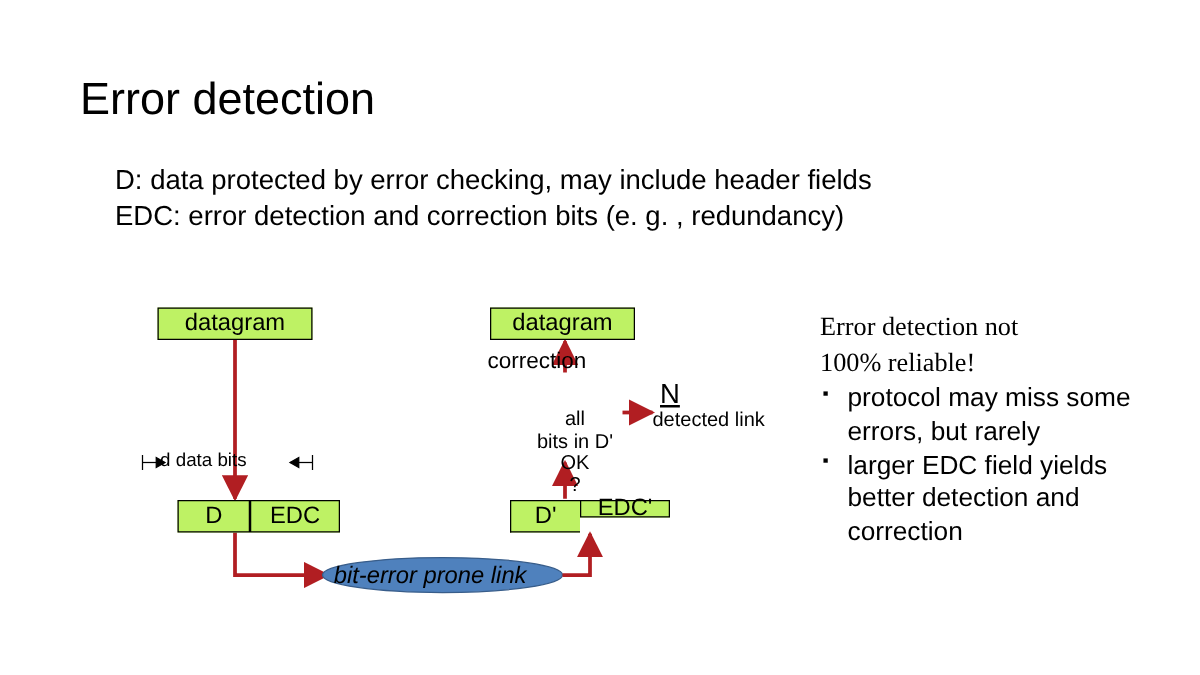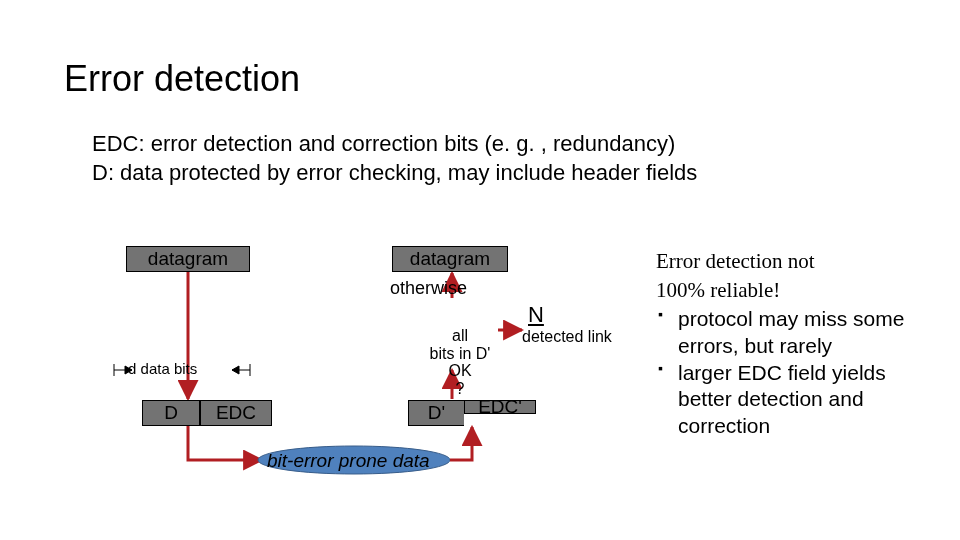--- a/index.html
+++ b/index.html
@@ -129,8 +129,8 @@
 <div class="title">Error detection</div>
 
 <div class="defs">
+  <div>D:  data protected by error checking, may include header fields</div>
   <div>EDC: error detection and correction bits (e. g. , redundancy)</div>
-  <div>D:  data protected by error checking, may include header fields</div>
 </div>
 
 <div class="diagram">

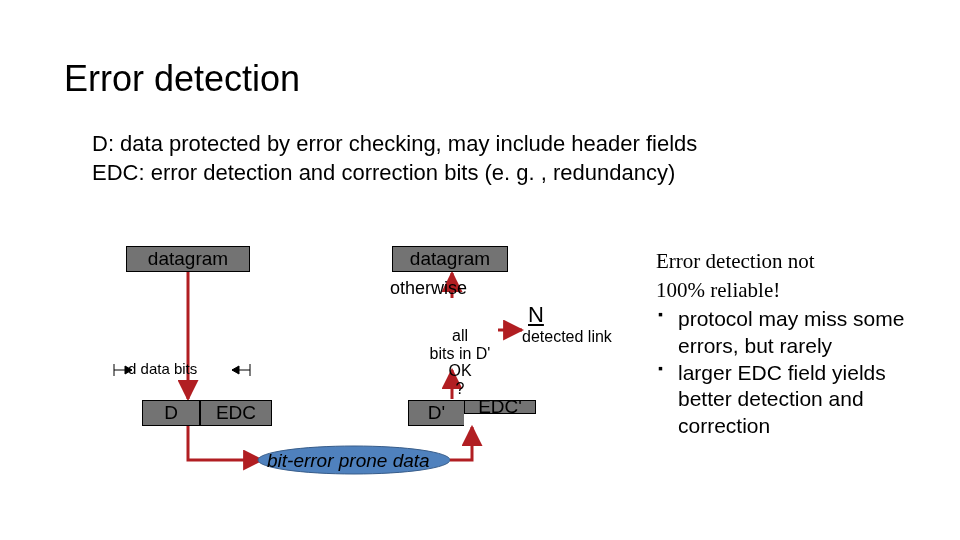--- a/index.html
+++ b/index.html
@@ -37,7 +37,7 @@
   .box {
     position: absolute;
     border: 1px solid #000;
-    background: #737373;
+    background: #bef264;
     display: flex;
     align-items: center;
     justify-content: center;

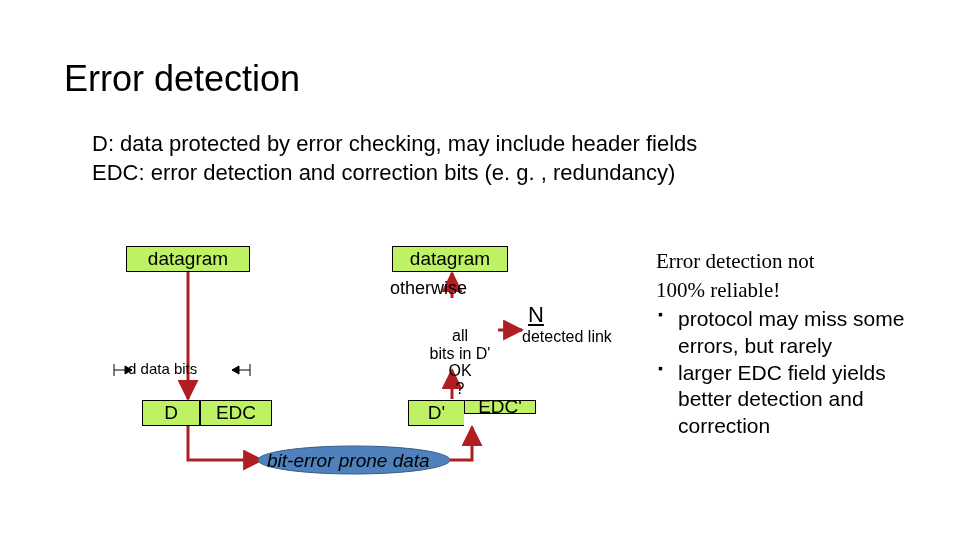--- a/index.html
+++ b/index.html
@@ -169,7 +169,7 @@
   <div class="box dg-left">datagram</div>
   <div class="box dg-right">datagram</div>
 
-  <div class="otherwise">otherwise</div>
+  <div class="otherwise">correction</div>
   <div class="decision" style="white-space:pre-line">all
 bits in D'
 OK

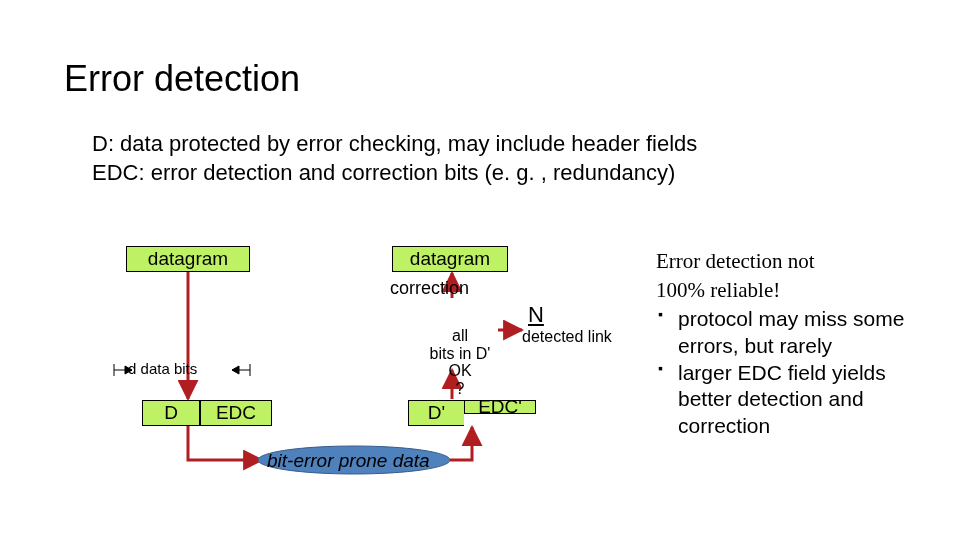--- a/index.html
+++ b/index.html
@@ -186,7 +186,7 @@
   <div class="box Dp-box">D'</div>
   <div class="box EDCp-box">EDC'</div>
 
-  <div class="link-label">bit-error prone data</div>
+  <div class="link-label">bit-error prone link</div>
 </div>
 
 <div class="bullets">

